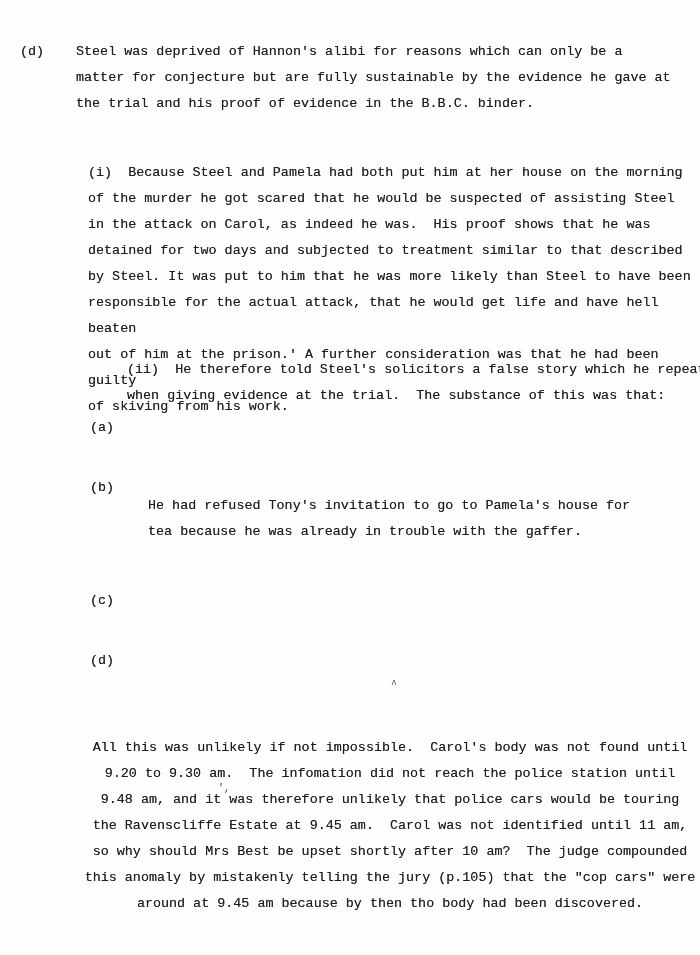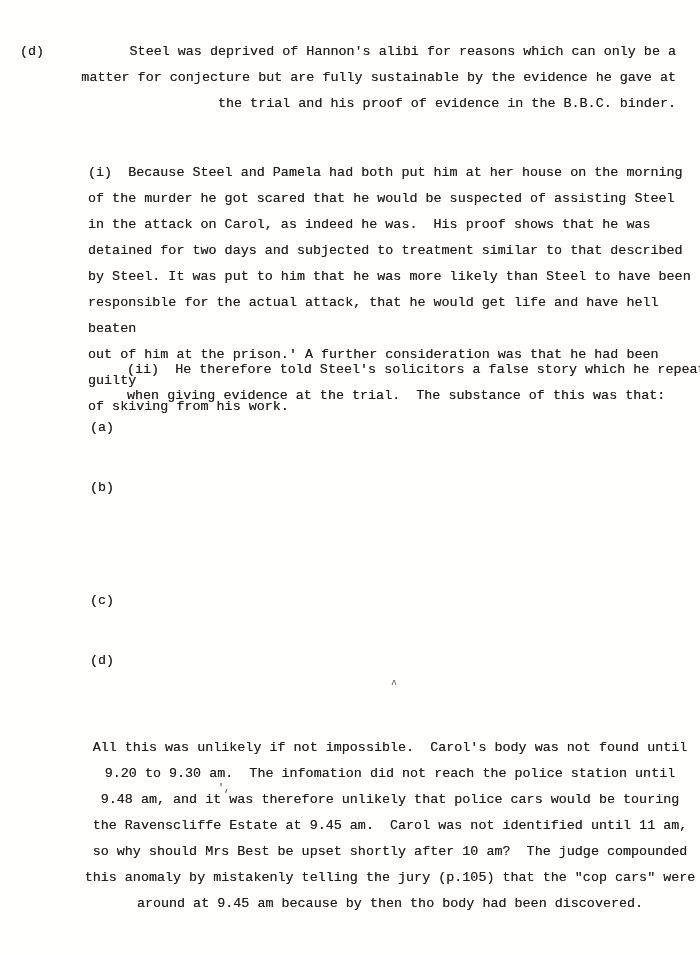--- a/index.html
+++ b/index.html
@@ -44,7 +44,7 @@
 <div class="page">
 
   <div class="block" style="left:20px; top:39px; width:660px;">(d)</div>
-  <div class="block" style="left:76px; top:39px; width:600px;text-align:right;">Steel was deprived of Hannon's alibi for reasons which can only be a
+  <div class="block" style="left:76px; top:39px; width:600px;">Steel was deprived of Hannon's alibi for reasons which can only be a
 matter for conjecture but are fully sustainable by the evidence he gave at
 the trial and his proof of evidence in the B.B.C. binder.</div>
 

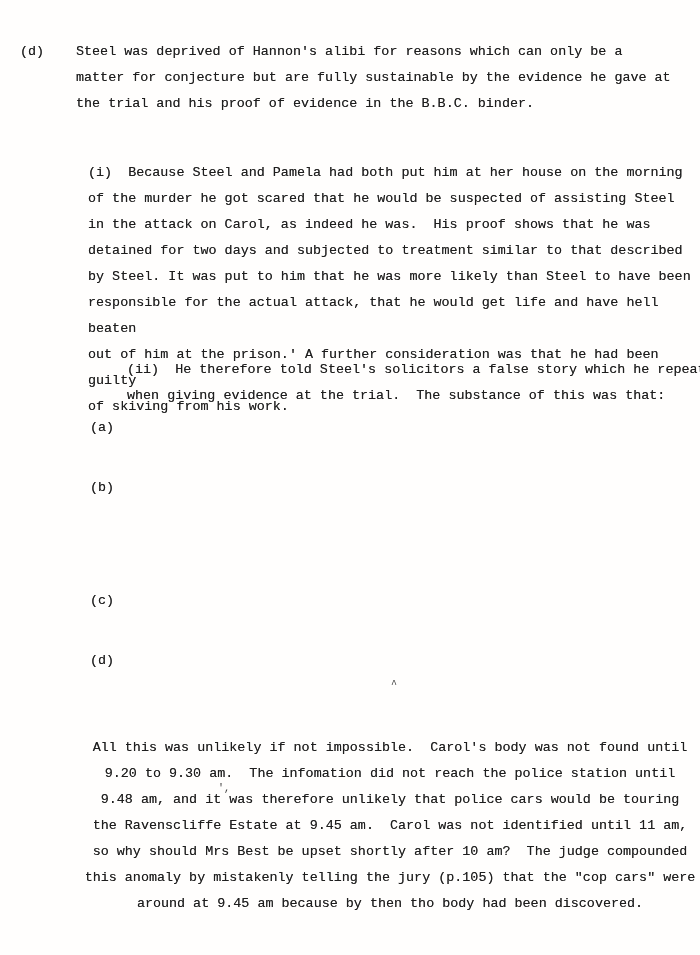--- a/index.html
+++ b/index.html
@@ -62,6 +62,8 @@
 
   <div class="block" style="left:90px; top:415px; width:600px;">
     <span class="item-label">(a)</span>
+    <div class="item-text">He had refused Tony's invitation to go to Pamela's house for
+tea because he was already in trouble with the gaffer.</div>
   </div>
 
   <div class="block" style="left:90px; top:475px; width:600px;">

